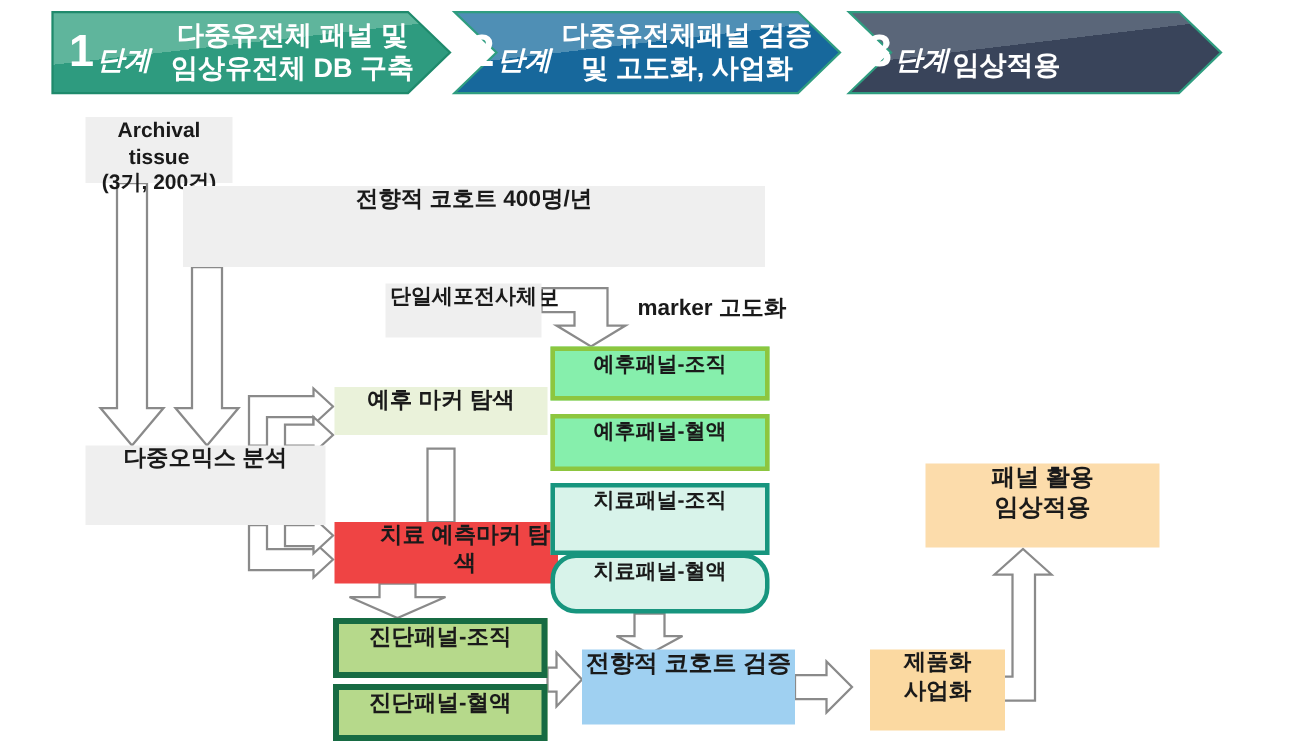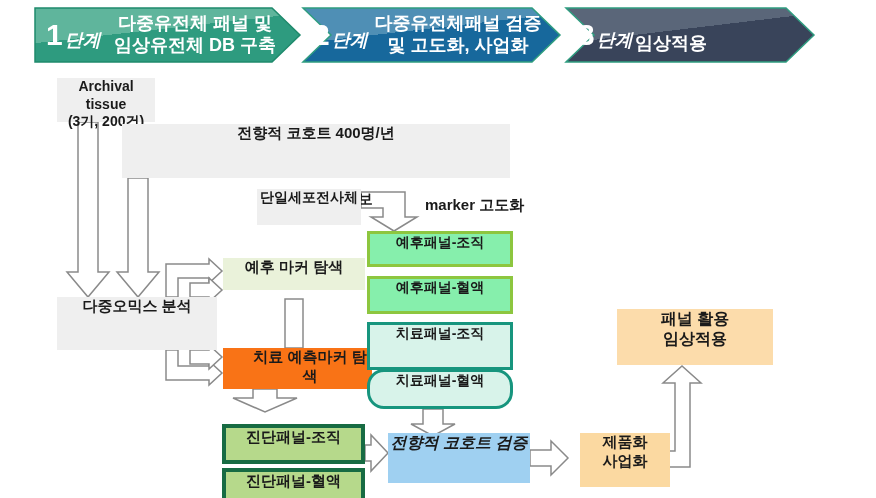--- a/index.html
+++ b/index.html
@@ -129,7 +129,7 @@
     <span>예후 마커 탐색</span>
   </div>
 
-  <div class="box fs15" style="left:223px;top:348px;width:149px;height:41px;background:#f97316;padding-left:25px;">
+  <div class="box fs15" style="left:223px;top:348px;width:149px;height:41px;background:#ef4444;padding-left:25px;">
     <span>치료 예측마커 탐색</span>
   </div>
 

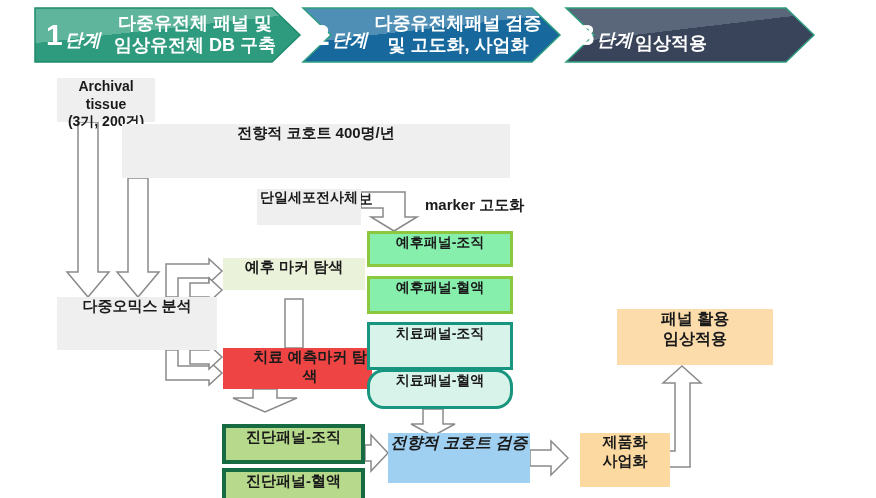--- a/index.html
+++ b/index.html
@@ -20,7 +20,7 @@
   .fs14{font-size:14px;} .fs15{font-size:15px;} .fs16{font-size:16px;}
   .panel-g{background:#86efac;border:3px solid #8dc63f;}
   .panel-t{background:#d8f3ea;border:3px solid #17957e;}
-  .panel-d{background:#b6d98b;border:4px solid #176b43;margin-top:12px;}
+  .panel-d{background:#b6d98b;border:4px solid #176b43;}
   .blue{background:#9fd0f1;}
   .orange1{background:#fbd9a1;}
   .orange2{background:#fcdcab;}

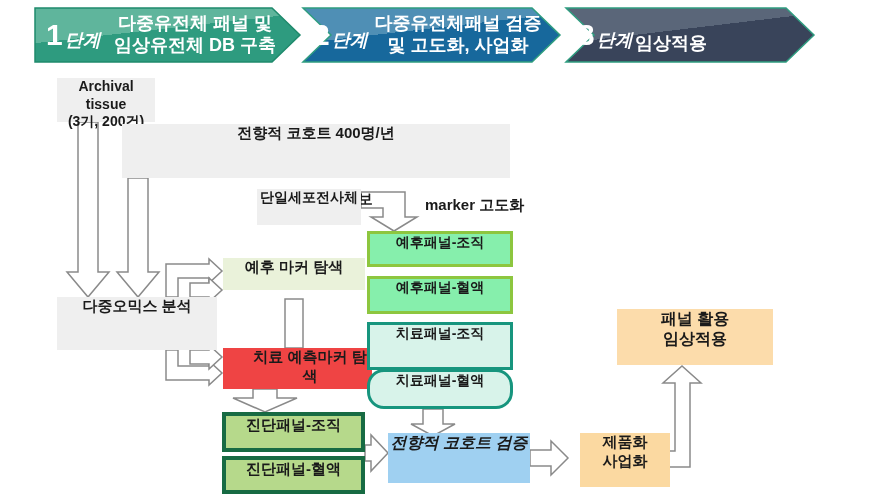--- a/index.html
+++ b/index.html
@@ -153,7 +153,7 @@
     <span>진단패널-혈액</span>
   </div>
 
-  <div class="box blue fs16" style="left:388px;top:433px;width:142px;height:50px;font-style:italic;">
+  <div class="box blue fs16" style="left:388px;top:433px;width:142px;height:50px;">
     <span>전향적 코호트 검증</span>
   </div>
 

